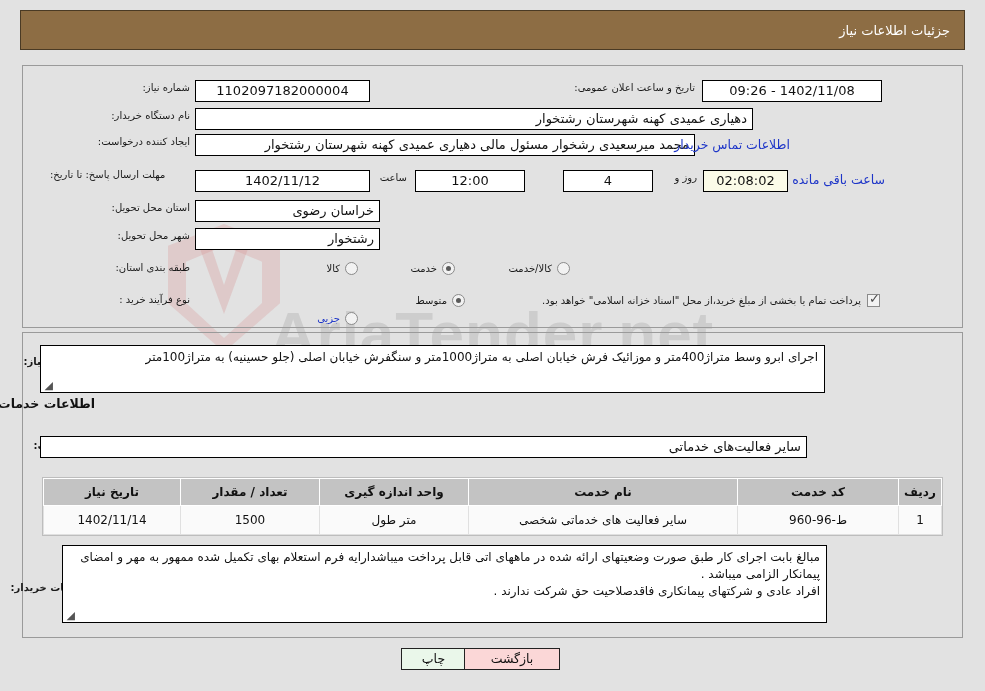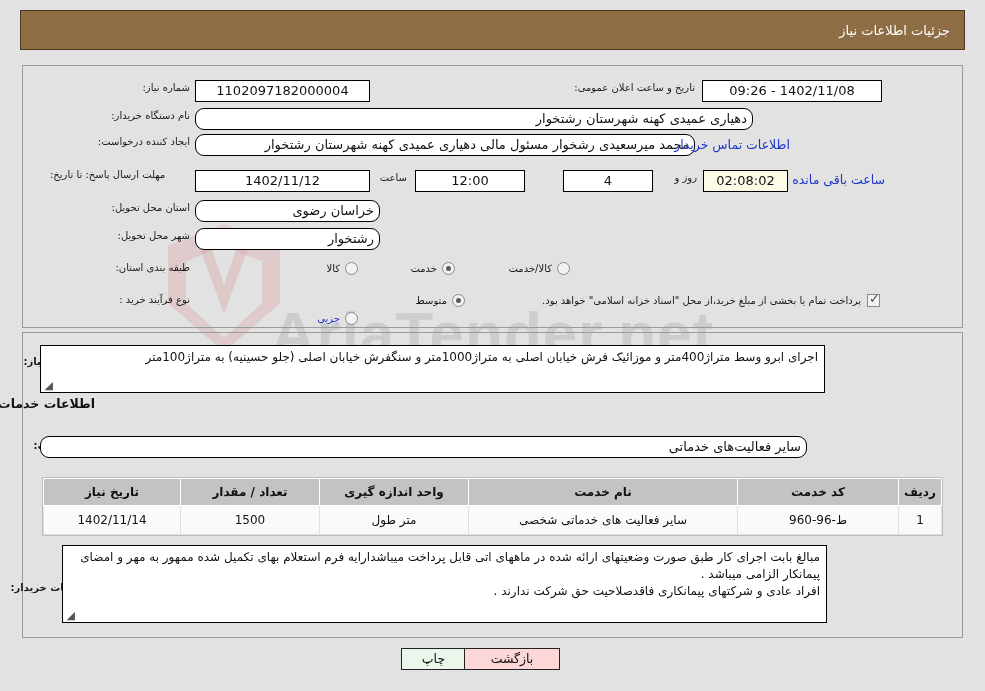--- a/index.html
+++ b/index.html
@@ -129,7 +129,7 @@
     white-space: nowrap;
   }
   .box.center { text-align: center; }
-  .box.right  { text-align: right; border-radius: 9px; }
+  .box.right  { text-align: right; }
   .box.cream  { background: #fbfbe8; text-align: center; }
   .link {
     color: #1d35c8;

